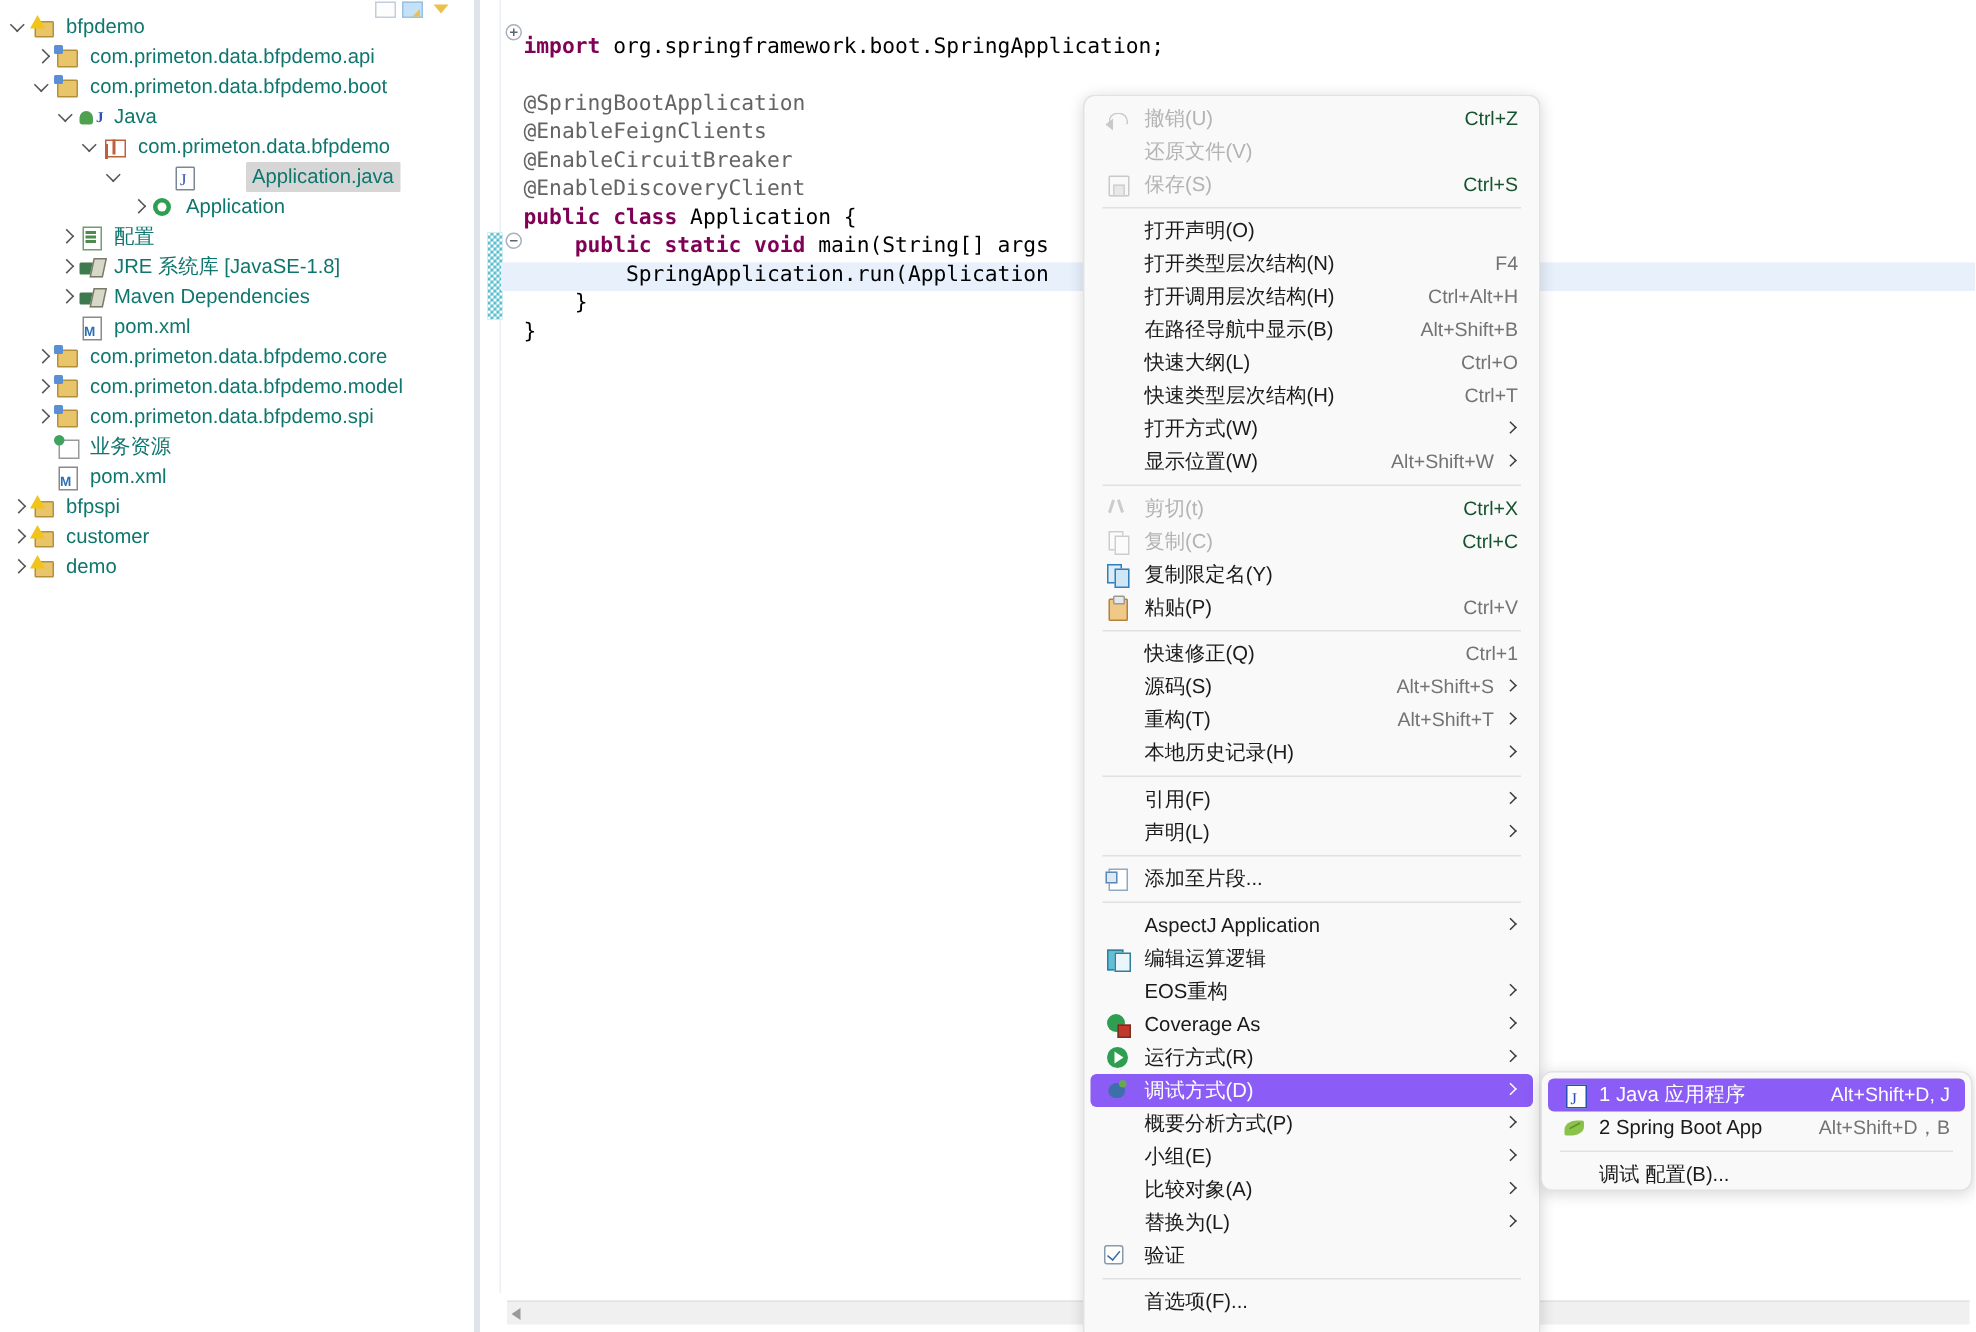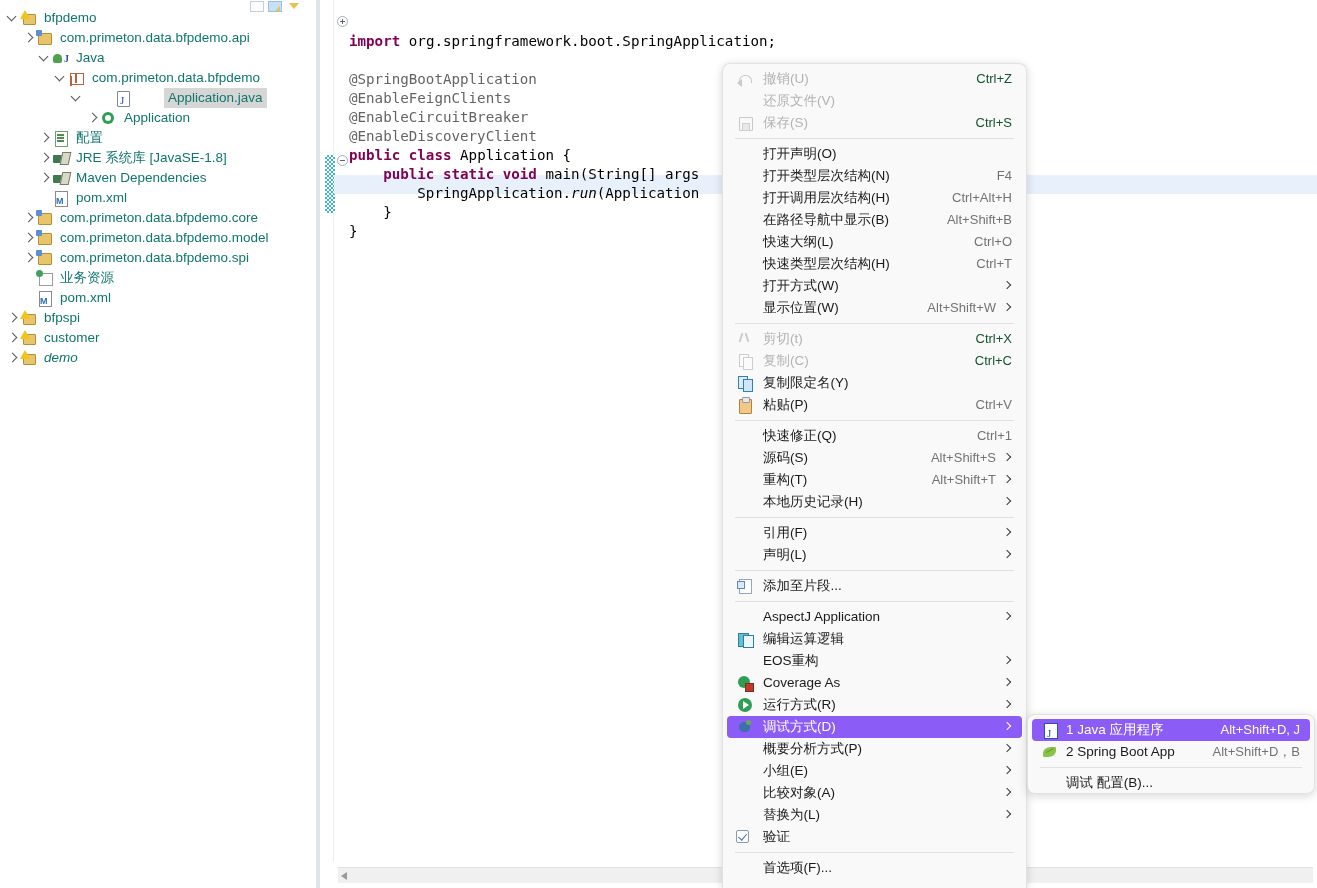--- a/index.html
+++ b/index.html
@@ -141,7 +141,7 @@
   .fold.plus:after { content:""; position:absolute; left:4px; top:2px; width:1px; height:5px; background:#5c646f;}
 
   #code {
-    position: absolute; left: 33px; top: 32px; width: 960px;
+    position: absolute; left: 33px; top: 22px; width: 960px;
     font-family: "DejaVu Sans Mono", "Liberation Mono", monospace;
     font-size: 14.2px; line-height: 19px; color: #000000; white-space: pre;
   }

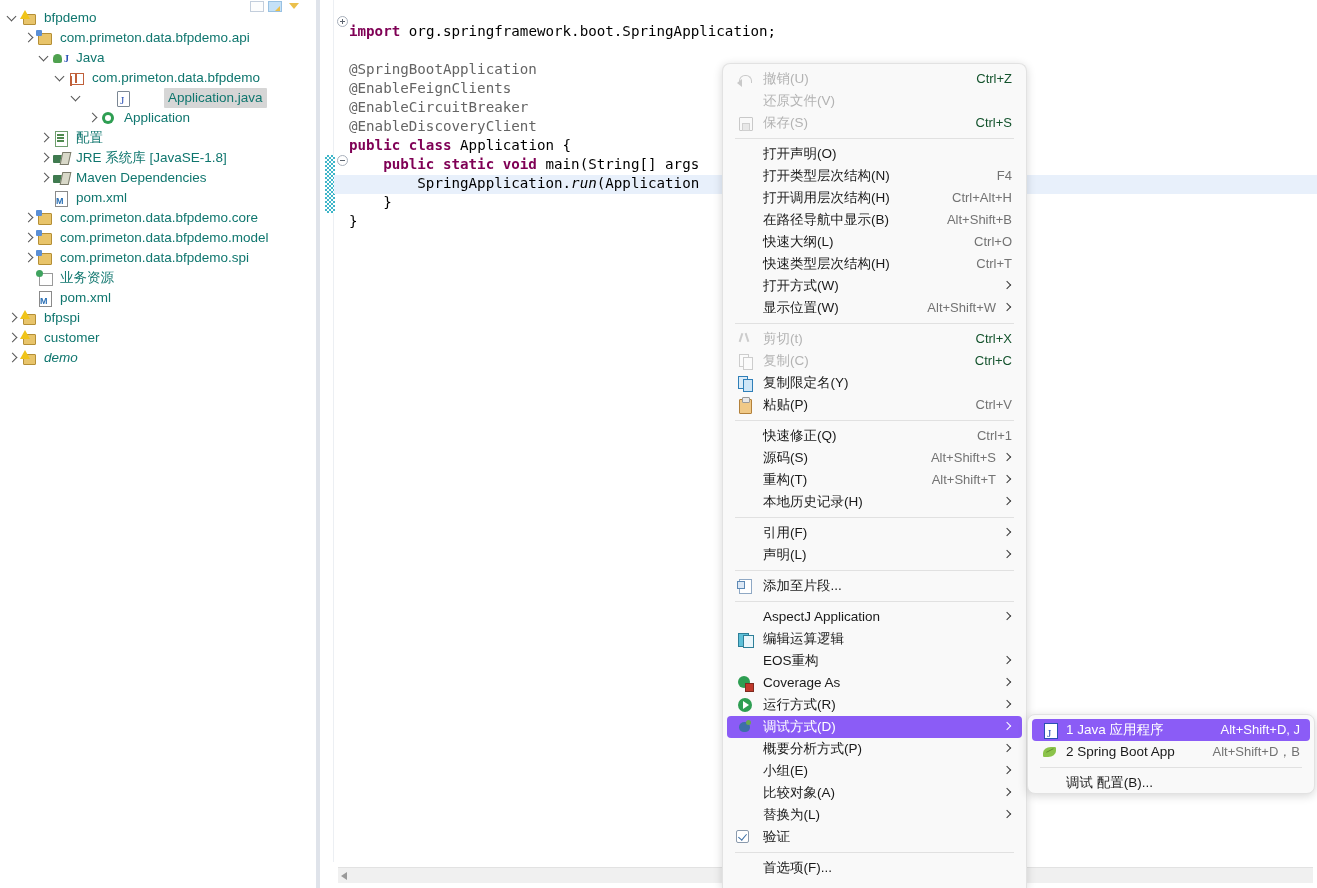--- a/index.html
+++ b/index.html
@@ -298,6 +298,11 @@
           <span class="twisty right"></span>
           <span class="ic proj"></span>
           <span class="lbl">com.primeton.data.bfpdemo.api</span>
+        </div>
+        <div class="tree-row" style="padding-left: 22px;">
+          <span class="twisty down"></span>
+          <span class="ic proj"></span>
+          <span class="lbl">com.primeton.data.bfpdemo.boot</span>
         </div>
         <div class="tree-row" style="padding-left: 38px;">
           <span class="twisty down"></span>

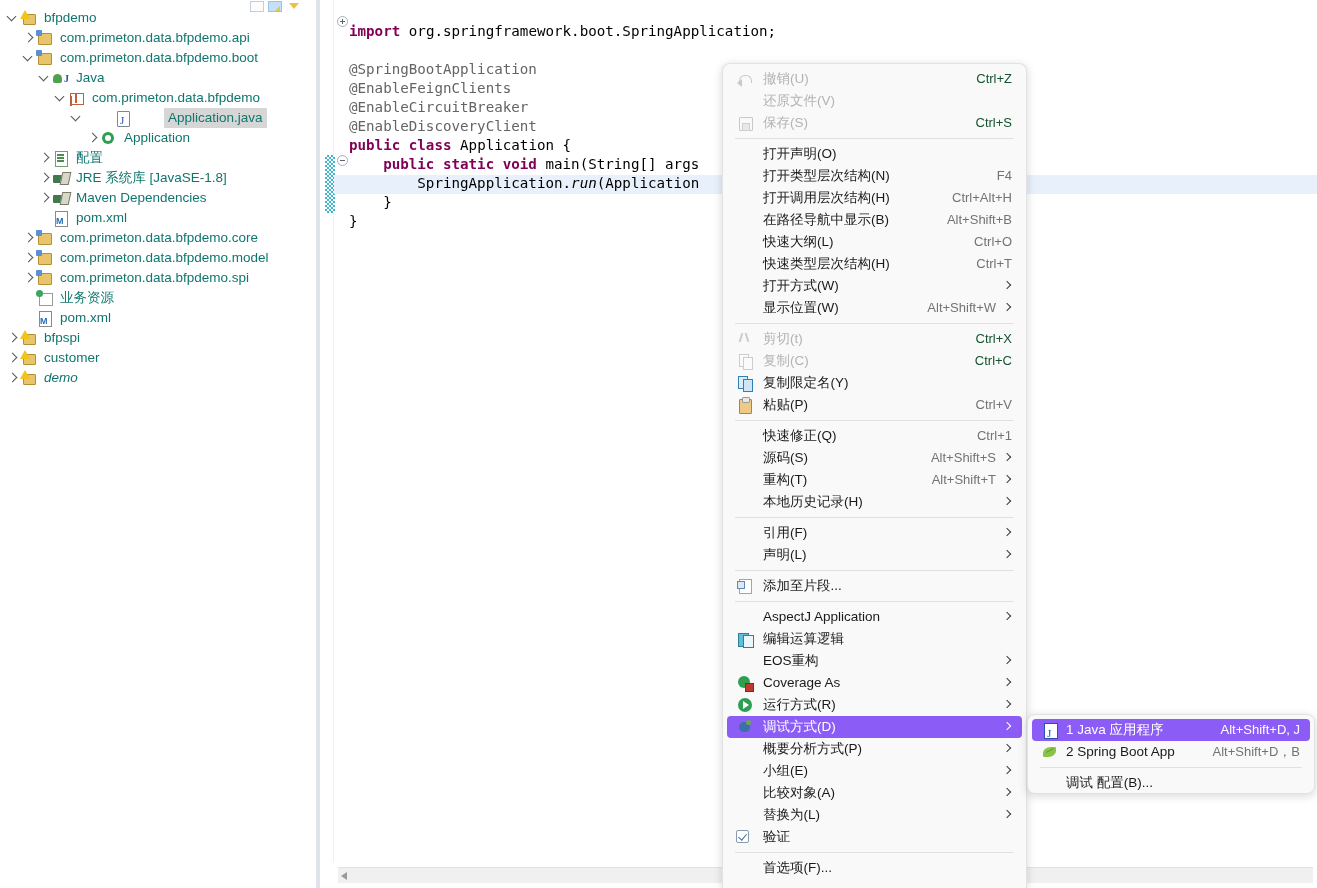--- a/index.html
+++ b/index.html
@@ -148,7 +148,7 @@
   .cl { height: 19px; white-space: pre; }
   .kw { color: #7f0055; font-weight: bold; }
   .ann { color: #646464; }
-  .mth-it { font-style: italic; }
+  .mth-it { }
   #cur-line-hl {
     position: absolute; left: 18px; top: 175px; width: 983px; height: 19px;
     background: #e8f0fb;

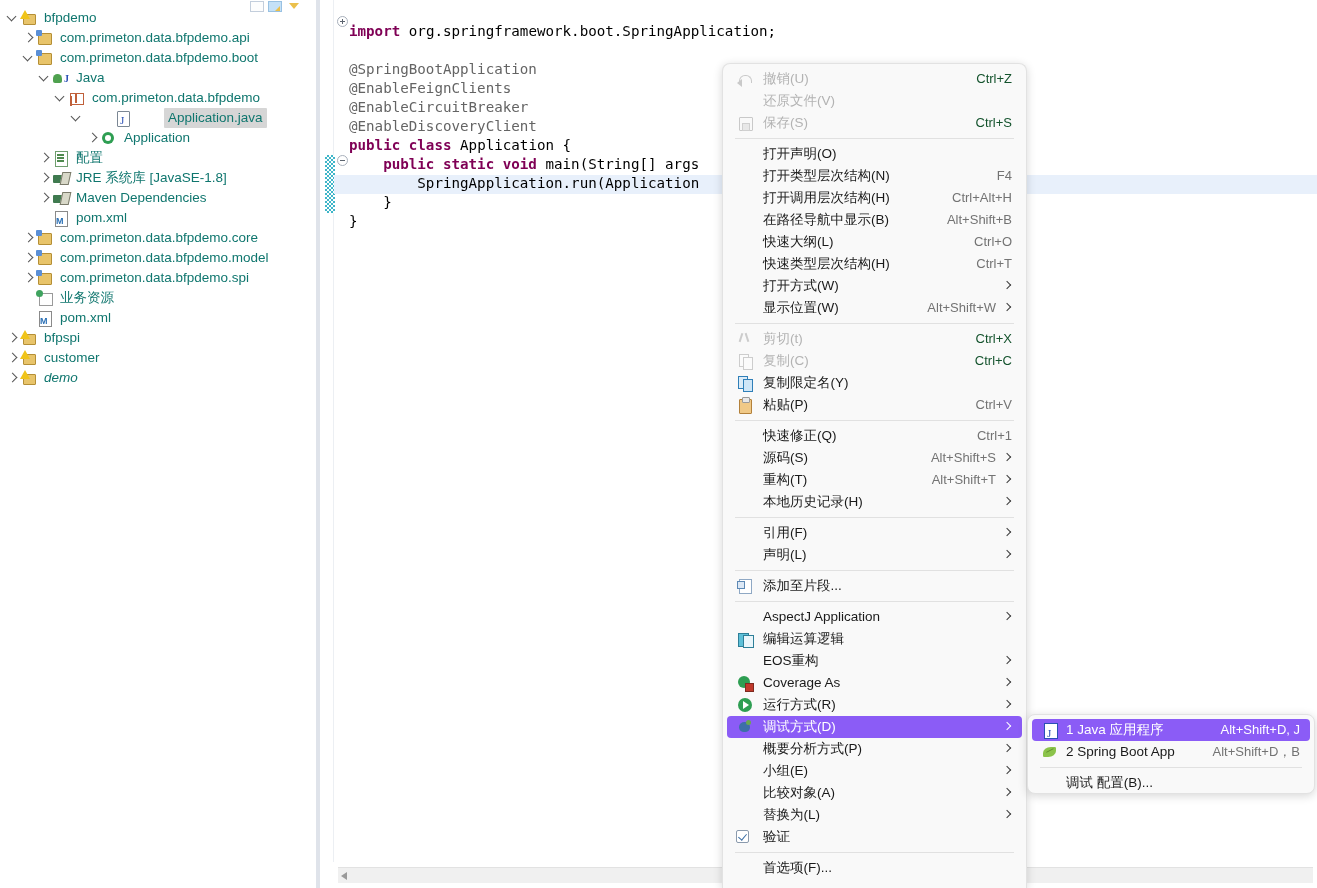--- a/index.html
+++ b/index.html
@@ -379,7 +379,7 @@
           <span class="ic projwarn"></span>
           <span class="lbl">customer</span>
         </div>
-        <div class="tree-row" style="padding-left: 6px; font-style: italic;">
+        <div class="tree-row" style="padding-left: 6px;">
           <span class="twisty right"></span>
           <span class="ic projwarn"></span>
           <span class="lbl">demo</span>

